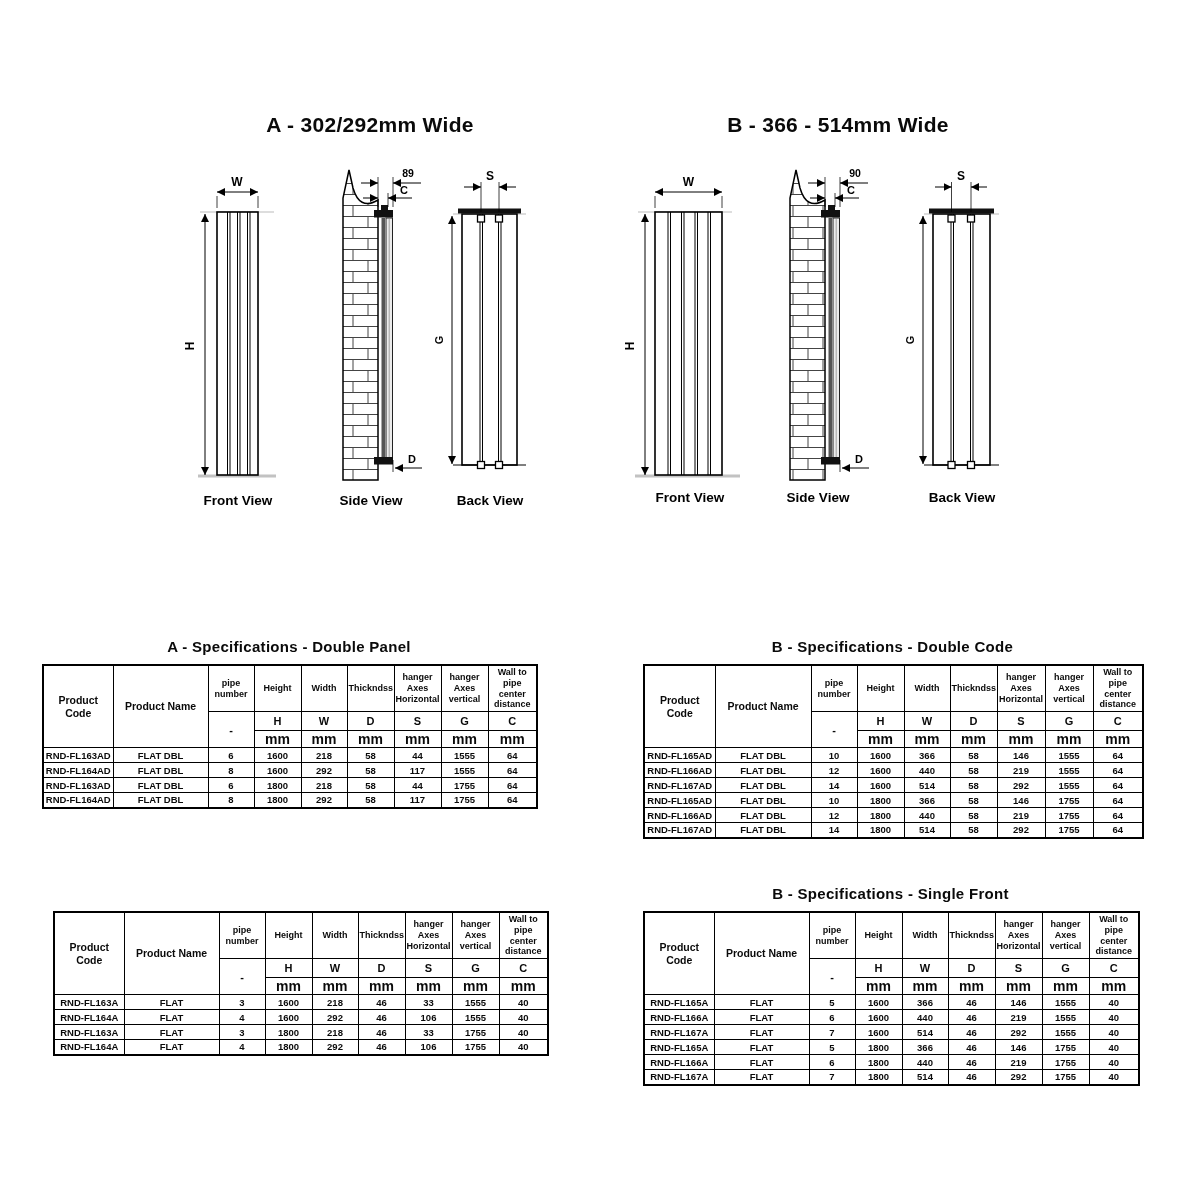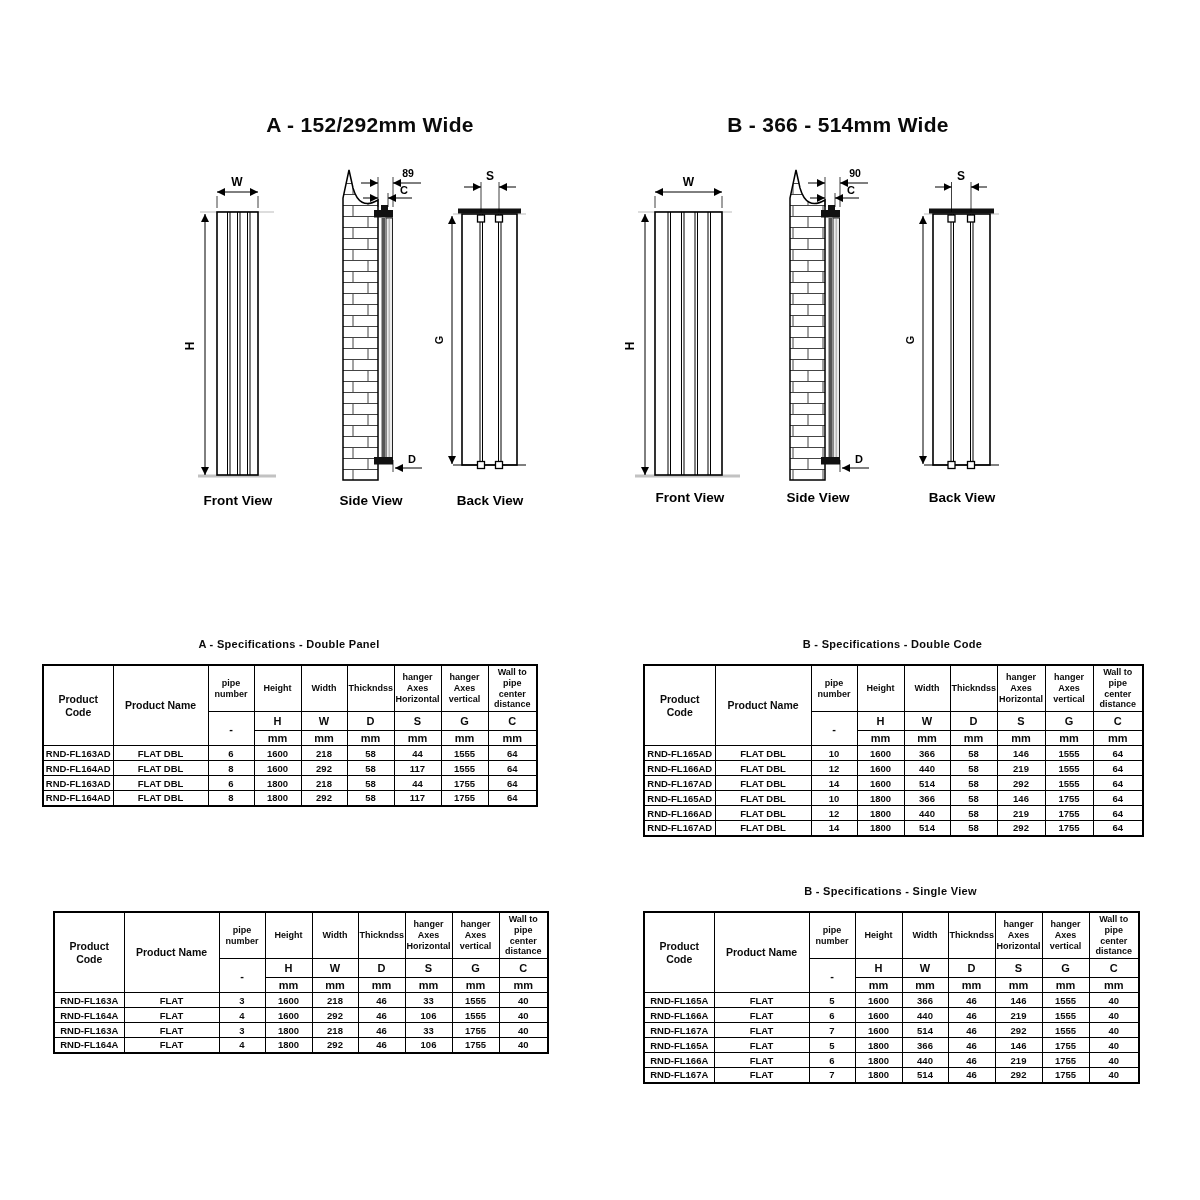--- a/index.html
+++ b/index.html
@@ -22,7 +22,7 @@
 
 <div class="page">
 
-  <div class="diag-title" style="left:150px;top:113px">A - 152/292mm Wide</div>
+  <div class="diag-title" style="left:150px;top:113px">A - 302/292mm Wide</div>
 
   <svg class="diag" style="left:150px;top:150px" viewBox="0 0 440 370">
     <defs>

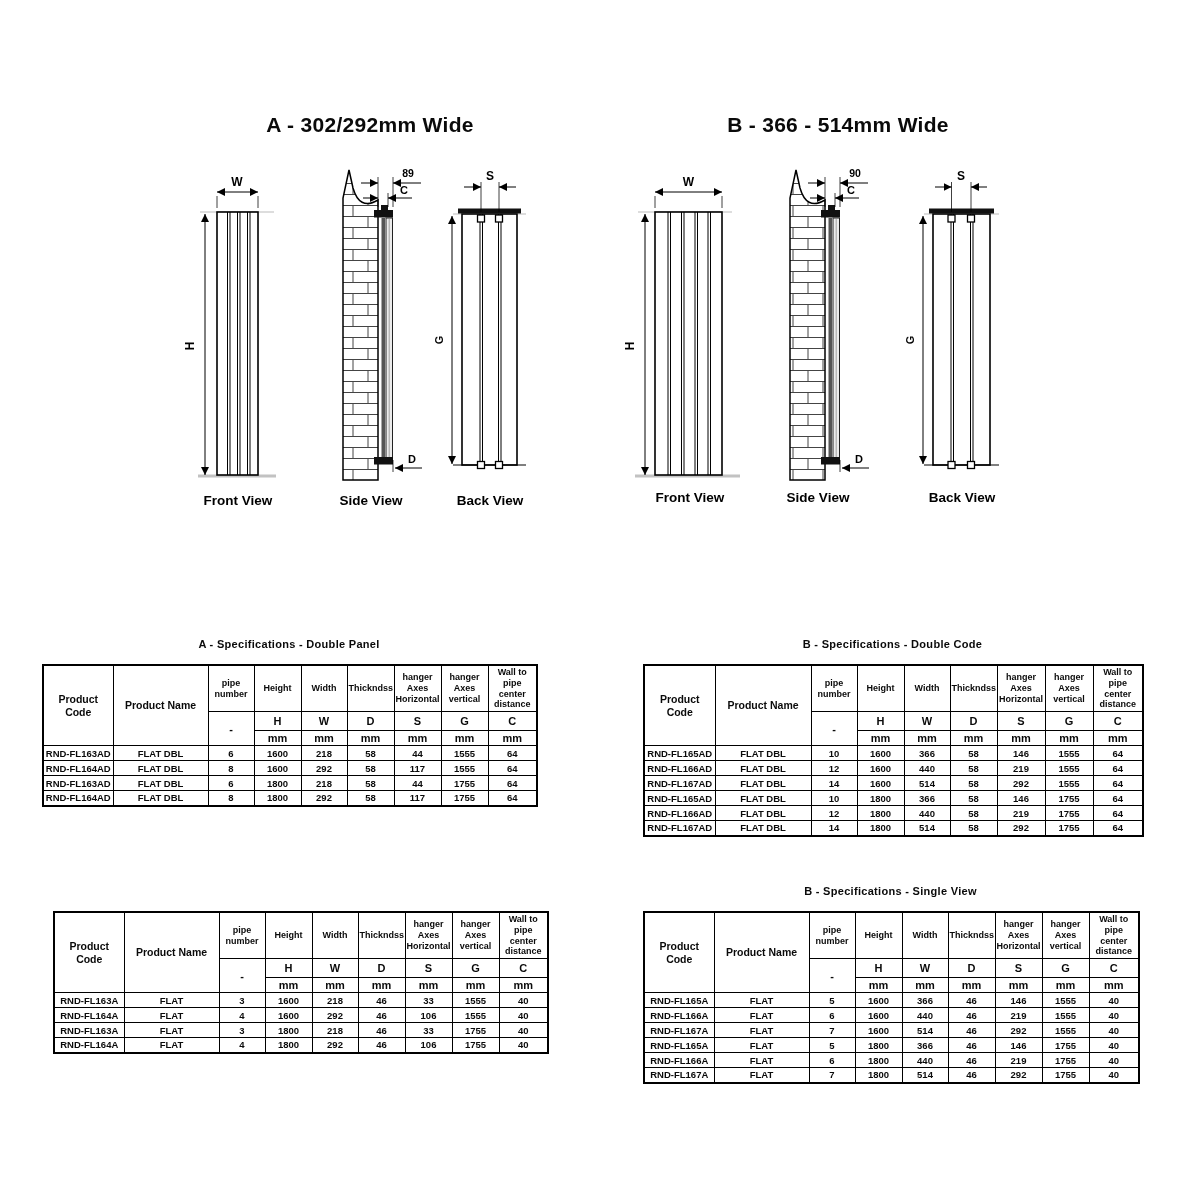--- a/index.html
+++ b/index.html
@@ -6,7 +6,7 @@
   body{background:#fff;font-family:"Liberation Sans",sans-serif}
   .page{position:relative;width:1200px;height:1200px;background:#fff;overflow:hidden;color:#0a0a0a}
   .diag-title{position:absolute;width:440px;text-align:center;font-size:21px;font-weight:bold;letter-spacing:.3px}
-  .tbl-title{position:absolute;text-align:center;font-size:11px;font-weight:bold;letter-spacing:.3px}
+  .tbl-title{position:absolute;text-align:center;font-size:15px;font-weight:bold;letter-spacing:.3px}
   svg.diag{position:absolute;width:440px;height:370px}
   svg text{font-family:"Liberation Sans",sans-serif;font-weight:bold;fill:#000}
   table.spec{position:absolute;border-collapse:collapse;table-layout:fixed;background:#fff;border:2px solid #000}

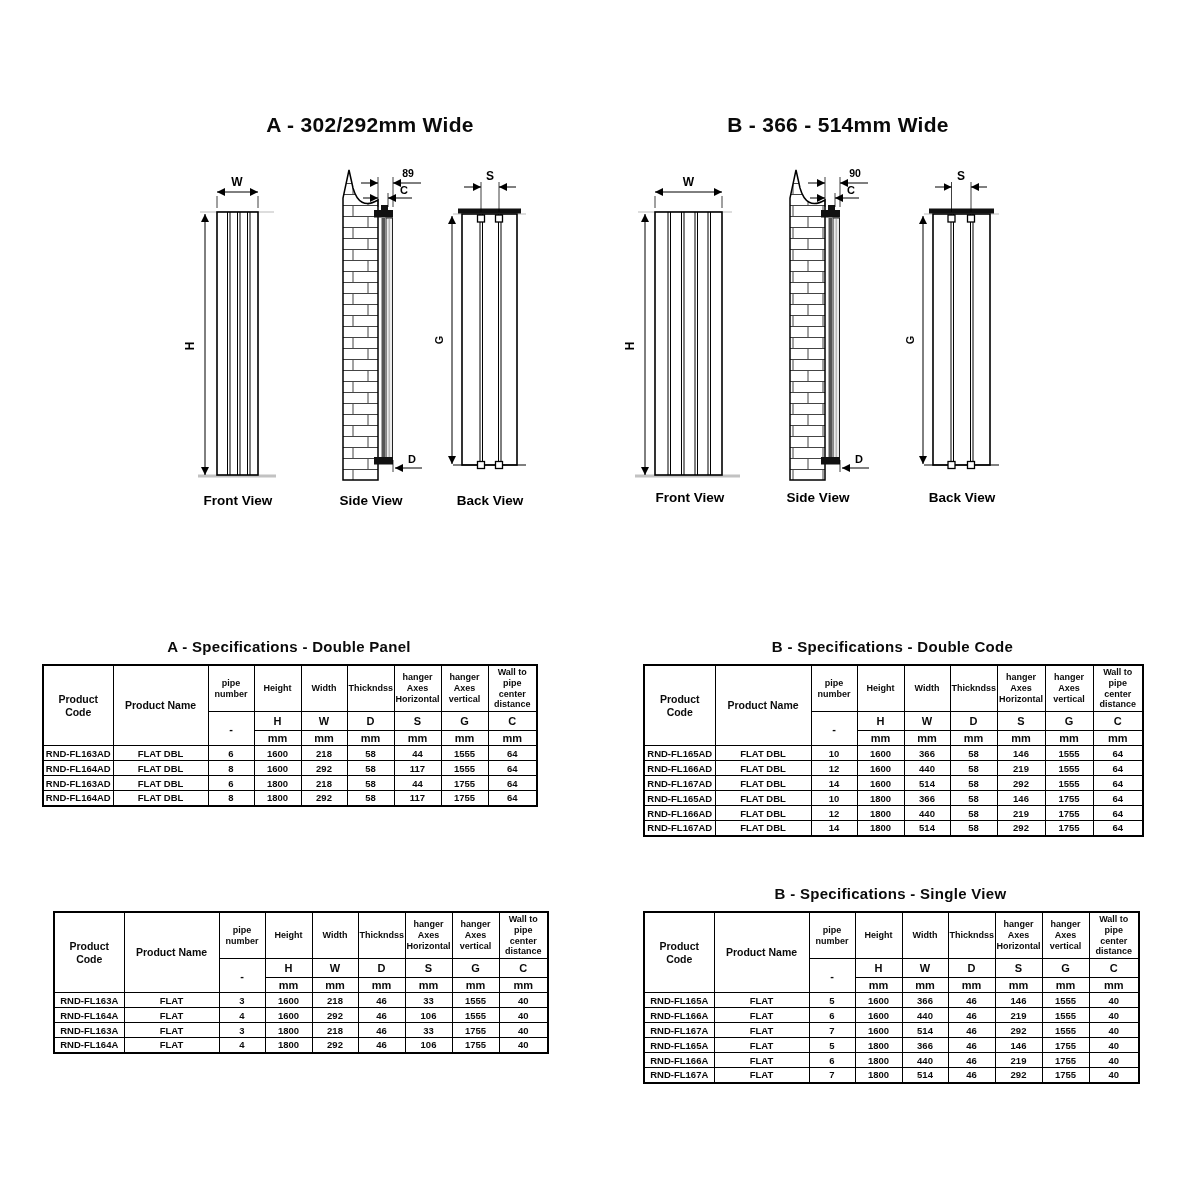--- a/index.html
+++ b/index.html
@@ -14,7 +14,7 @@
   .spec thead tr.r1 th{font-size:9px;line-height:1.2;height:46px;padding:1px}
   .spec thead tr.r1 th.big{font-size:10.5px}
   .spec thead tr.r2 th{font-size:11px;height:19px}
-  .spec thead tr.r3 th{font-size:11px;height:15px}
+  .spec thead tr.r3 th{font-size:14px;height:15px}
   .spec tbody td{font-size:9.5px;height:15px}
 </style>
 </head>

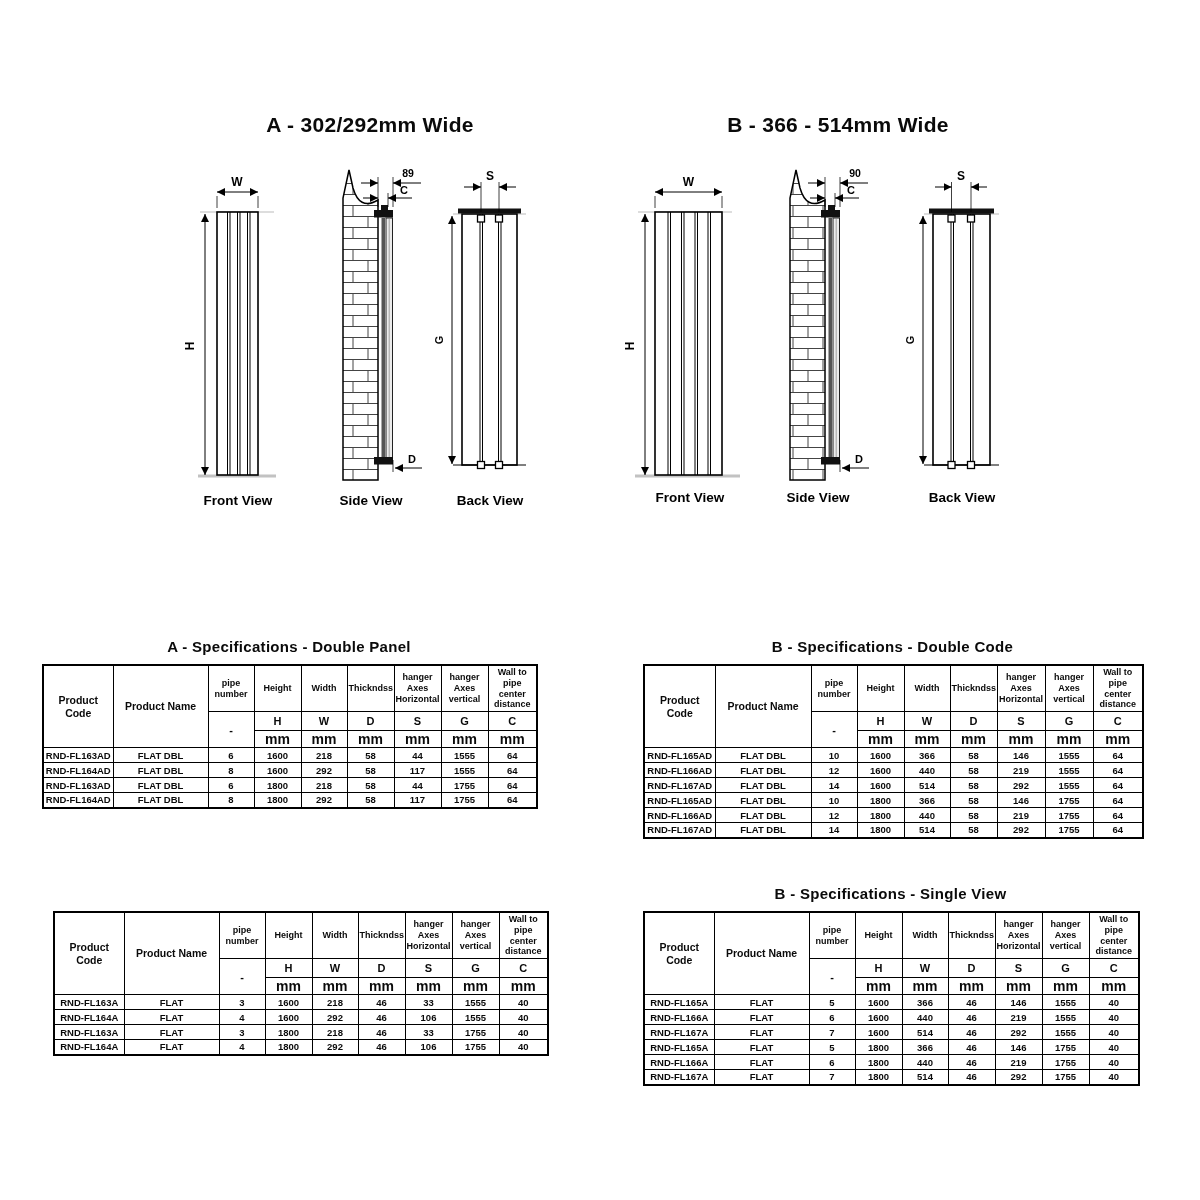--- a/index.html
+++ b/index.html
@@ -489,7 +489,7 @@
       </tbody>
   </table>
 
-  <div class="tbl-title" style="left:643px;top:885px;width:495px">B - Specifications - Single View</div>
+  <div class="tbl-title" style="left:643px;top:885px;width:495px">B - Specifications - Single Front</div>
   <table class="spec" style="left:643px;top:911px;width:495px">
     <colgroup>
         <col style="width:70px">

